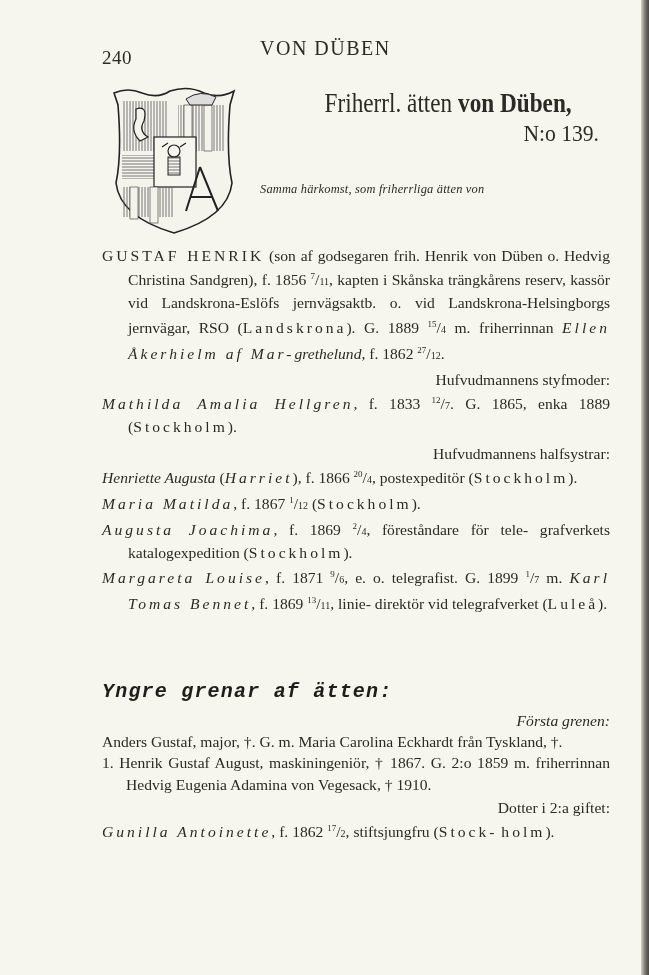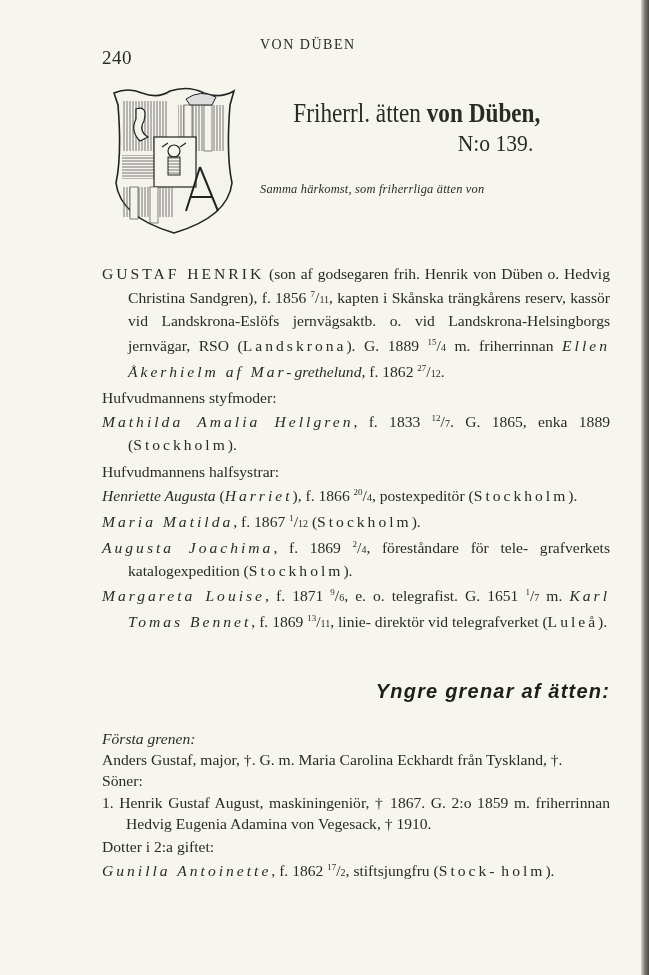--- a/index.html
+++ b/index.html
@@ -17,7 +17,7 @@
     position: absolute; top: 34px; left: 102px; width: 480px; height: 24px;
   }
   .page-number { position: absolute; left: 0; top: 13px; font-size: 19px; letter-spacing: 0.5px; }
-  .running-head { position: absolute; left: 158px; top: 3px; font-size: 14px; letter-spacing: 1.5px; }
+  .running-head { position: absolute; left: 158px; top: 3px; font-size: 20px; letter-spacing: 1.5px; }
 
   .crest { position: absolute; left: 108px; top: 85px; width: 132px; height: 150px; }
 

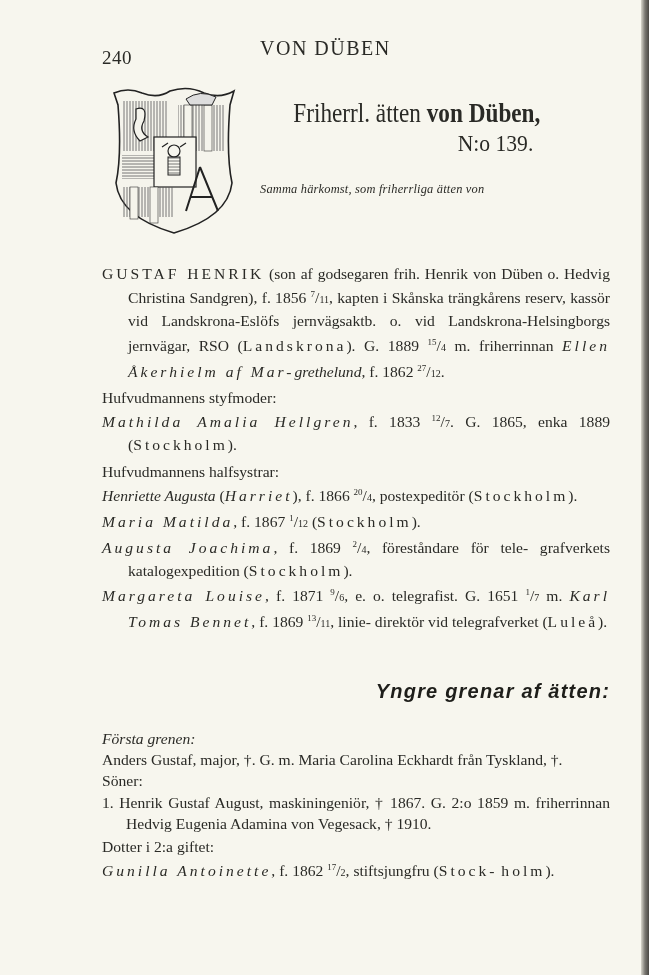--- a/index.html
+++ b/index.html
@@ -21,7 +21,7 @@
 
   .crest { position: absolute; left: 108px; top: 85px; width: 132px; height: 150px; }
 
-  .title-block { position: absolute; left: 262px; top: 98px; width: 360px; text-align: center; }
+  .title-block { position: absolute; left: 262px; top: 88px; width: 360px; text-align: right; }
   .title {
     font-size: 27px; line-height: 30px; white-space: nowrap;
     transform: scaleX(0.86); transform-origin: left;

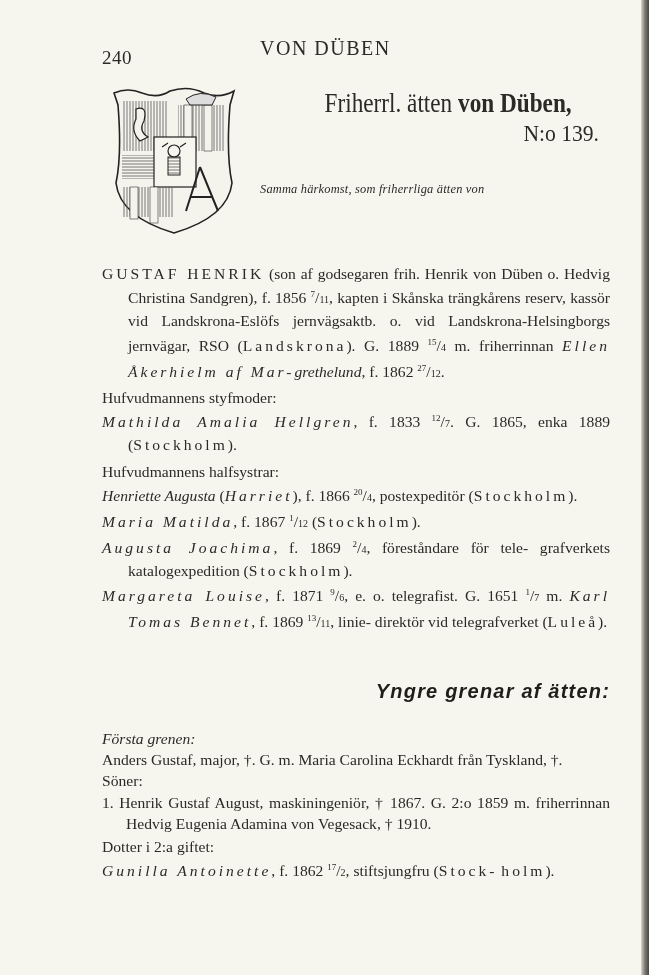--- a/index.html
+++ b/index.html
@@ -36,7 +36,7 @@
 
   .body {
     position: absolute; left: 102px; width: 508px;
-    font-size: 15.6px; line-height: 21.2px; text-align: justify; margin-top: 18px;
+    font-size: 15.6px; line-height: 21.2px; text-align: justify;
   }
   .entry { padding-left: 26px; text-indent: -26px; margin: 0; }
   .entry.n2 { padding-left: 24px; text-indent: -24px; }

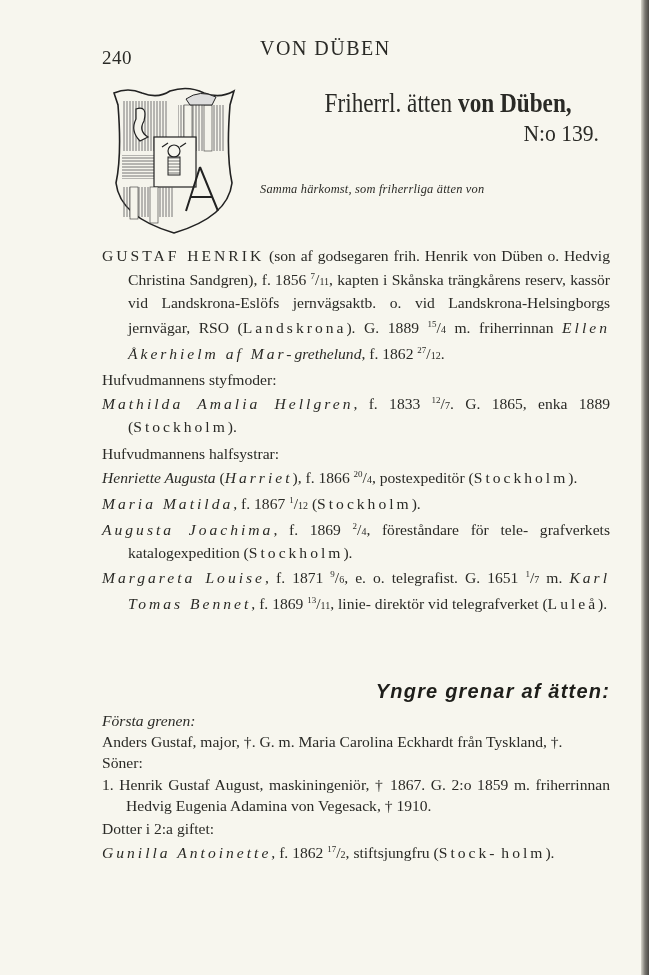--- a/index.html
+++ b/index.html
@@ -43,7 +43,7 @@
   .sp { letter-spacing: 3px; }
   .it { font-style: italic; }
   .itsp { font-style: italic; letter-spacing: 3px; }
-  .heading { text-align: left; margin: 0; }
+  .heading { text-align: right; margin: 0; }
   .sup { font-size: 9px; vertical-align: 6px; }
   .sub { font-size: 10px; }
   .big-heading {

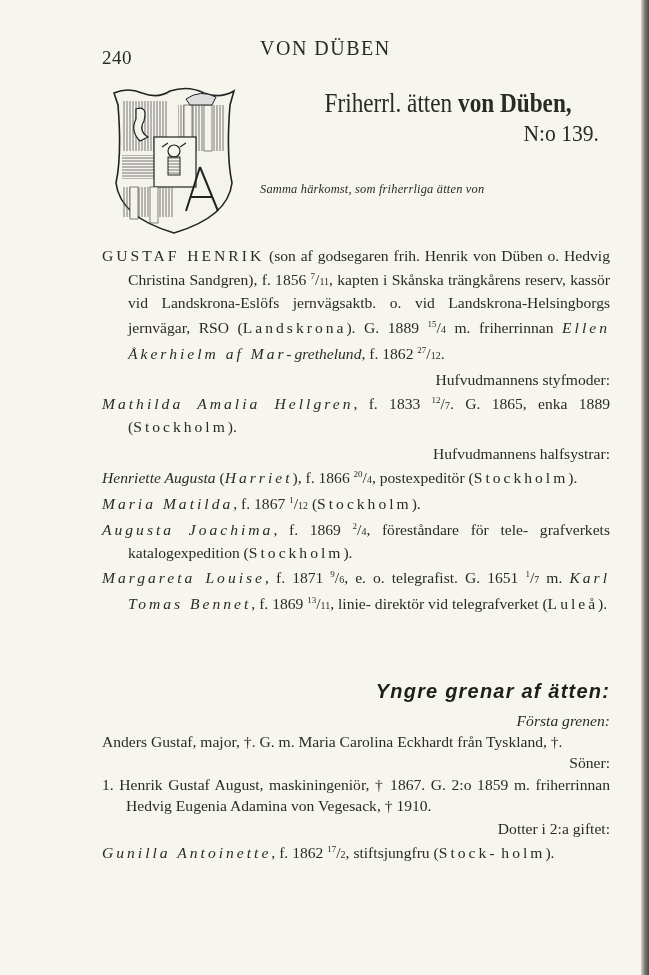--- a/index.html
+++ b/index.html
@@ -118,7 +118,7 @@
   <p class="entry"><span class="itsp">Augusta Joachima</span>, f. <span>1869</span> <span class="sup">2</span>/<span class="sub">4</span><span>, föreståndare för tele-</span>
   <span>grafverkets katalogexpedition (</span><span class="sp">Stockholm</span>).</p>
   <p class="entry"><span class="itsp">Margareta Louise</span>, f. <span>1871</span> <span class="sup">9</span>/<span class="sub">6</span><span>, e. o. telegrafist. G.</span>
-  <span>1651</span> <span class="sup">1</span>/<span class="sub">7</span> m. <span class="itsp">Karl Tomas Bennet</span>, f. <span>1869</span> <span class="sup">13</span>/<span class="sub">11</span><span>, linie-</span>
+  <span>1899</span> <span class="sup">1</span>/<span class="sub">7</span> m. <span class="itsp">Karl Tomas Bennet</span>, f. <span>1869</span> <span class="sup">13</span>/<span class="sub">11</span><span>, linie-</span>
   <span>direktör vid telegrafverket (</span><span class="sp">Luleå</span>).</p>
 </div>
 

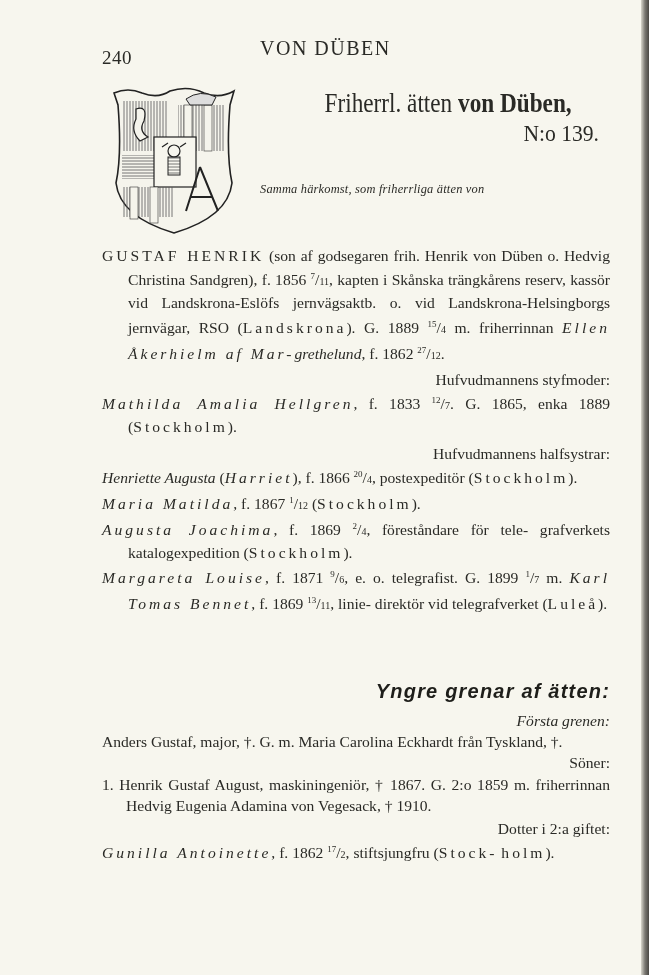--- a/index.html
+++ b/index.html
@@ -47,8 +47,8 @@
   .sup { font-size: 9px; vertical-align: 6px; }
   .sub { font-size: 10px; }
   .big-heading {
-    font-family: Liberation Sans, sans-serif; font-style: italic; font-weight: bold;
-    font-size: 20px; letter-spacing: 1.2px; text-align: right; color: #1e1e1a;
+    font-family: Liberation Mono, monospace; font-style: italic; font-weight: bold;
+    font-size: 20px; letter-spacing: 1.2px; text-align: left; color: #1e1e1a;
   }
   .line { white-space: nowrap; font-style: italic; }
 </style>

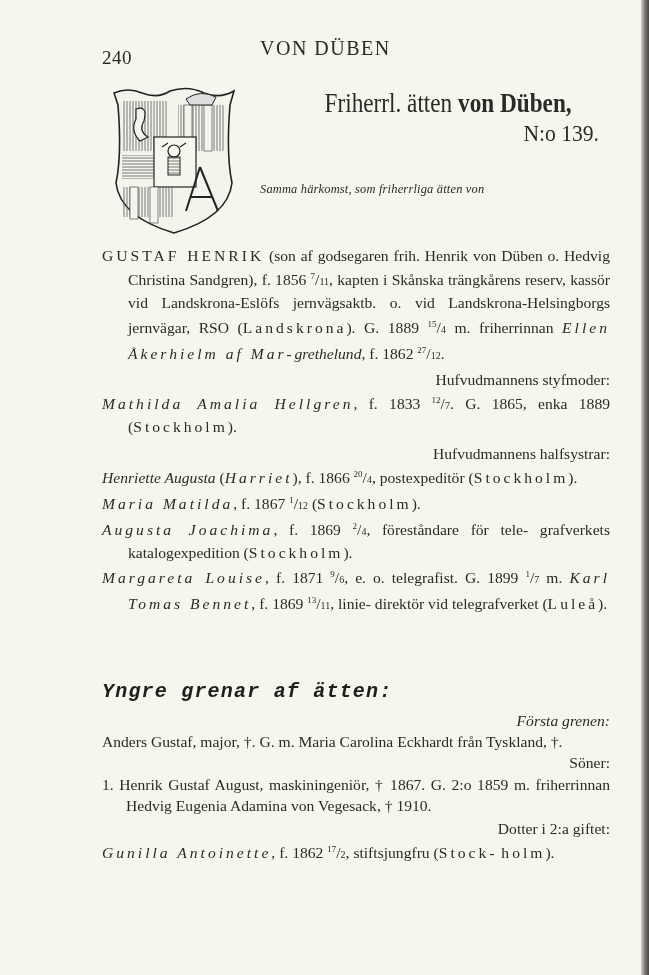--- a/index.html
+++ b/index.html
@@ -128,7 +128,6 @@
   <p class="heading it">Första grenen:</p>
   <p class="entry"><span>Anders Gustaf, major, †.   G. m. Maria Carolina Eckhardt</span>
   <span>från Tyskland, †.</span></p>
-  <p class="heading">Söner:</p>
   <p class="entry n2"><span>1.</span> <span>Henrik Gustaf August, maskiningeniör, † 1867.   G. 2:o</span>
   <span>1859 m. friherrinnan Hedvig Eugenia Adamina von</span>
   <span>Vegesack, † 1910.</span></p>

